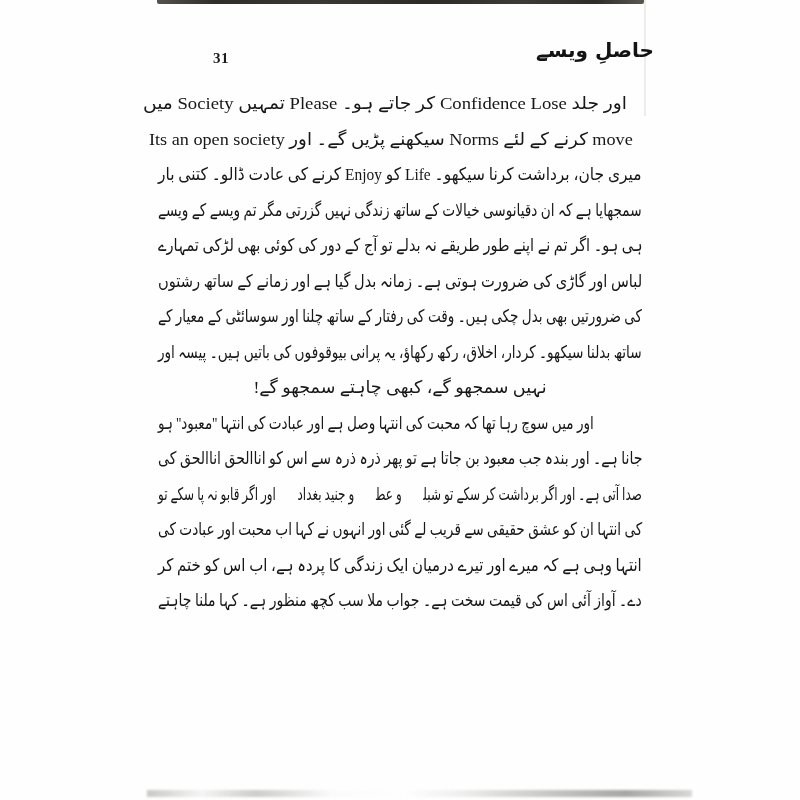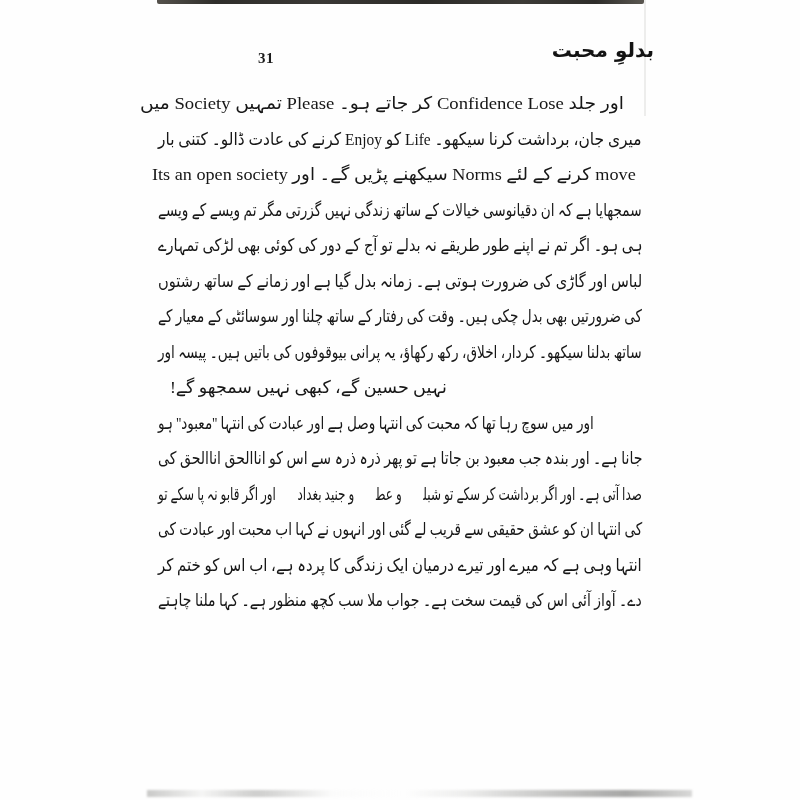--- a/index.html
+++ b/index.html
@@ -36,7 +36,6 @@
     font-family:"Liberation Serif",serif;
     font-weight:bold;font-size:15px;letter-spacing:0.5px;color:#1c1c1c;
     direction:ltr;
-    margin-left:45px;
   }
   .book-title{
     position:absolute;right:146px;top:38px;

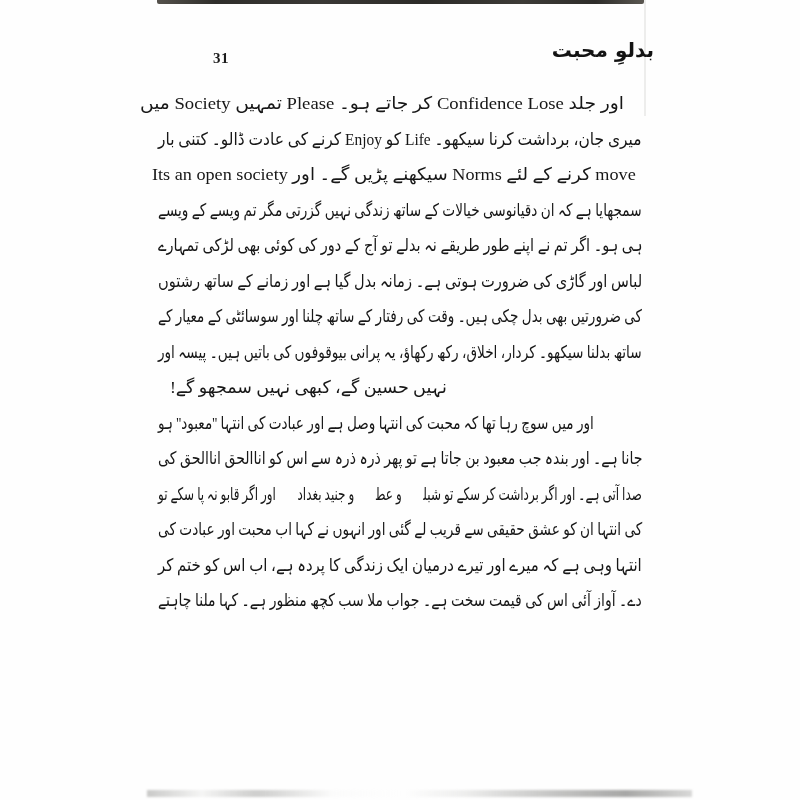--- a/index.html
+++ b/index.html
@@ -67,7 +67,7 @@
   <div class="fold-line"></div>
 
   <div class="page-number">31</div>
-  <div class="book-title">بدلوِ محبت</div>
+  <div class="book-title">حاصلِ ویسے</div>
 
   <div class="body-text">
 

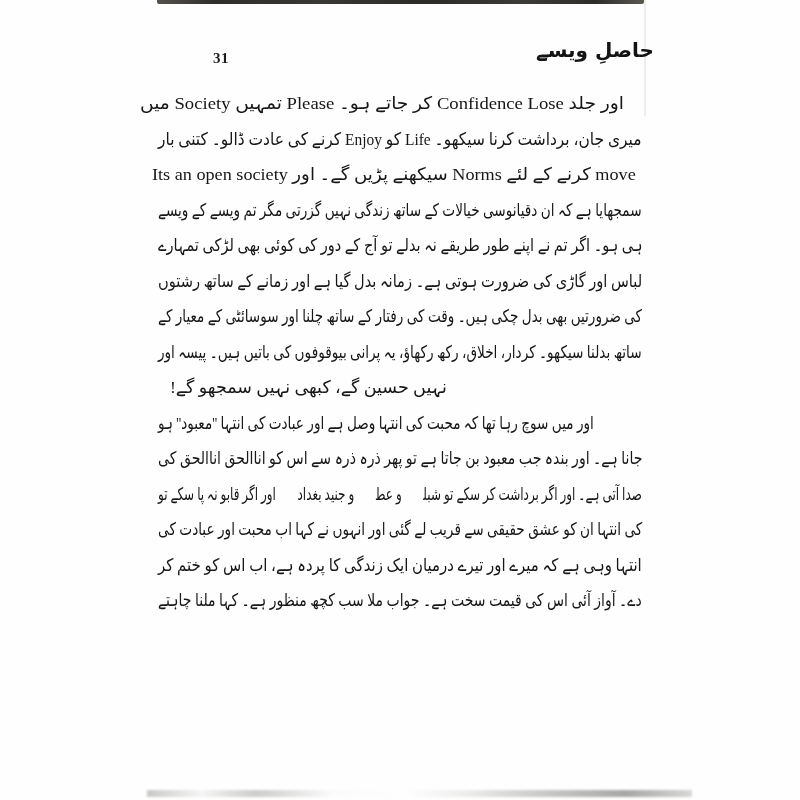--- a/index.html
+++ b/index.html
@@ -50,7 +50,7 @@
   }
   .line{
     height:35.5px;line-height:35.5px;
-    text-align:left;white-space:nowrap;overflow:visible;margin-left:12px;
+    text-align:center;white-space:nowrap;overflow:visible;
   }
   .line-inner{
     display:inline-block;white-space:nowrap;

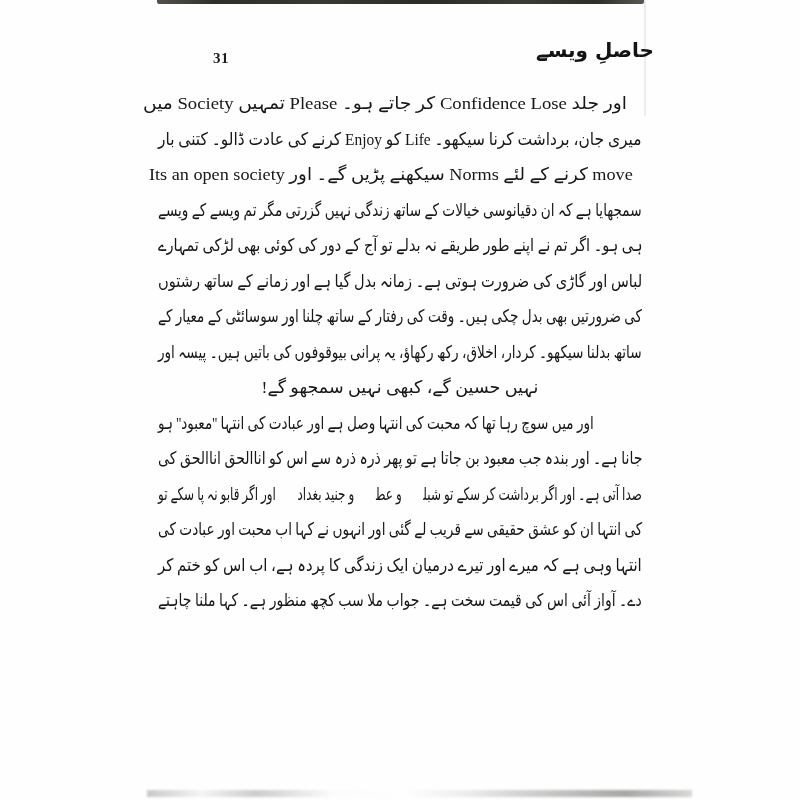--- a/index.html
+++ b/index.html
@@ -72,8 +72,8 @@
   <div class="body-text">
 
     <div class="line"><span class="line-inner" style="transform: scaleX(1.0661);">اور جلد Confidence Lose کر جاتے ہو۔ Please تمہیں Society میں</span></div>
+    <div class="line"><span class="line-inner" style="transform: scaleX(1.0386);">move کرنے کے لئے Norms سیکھنے پڑیں گے۔ اور Its an open society</span></div>
     <div class="line"><span class="line-inner" style="transform: scaleX(0.8832);">میری جان، برداشت کرنا سیکھو۔ Life کو Enjoy کرنے کی عادت ڈالو۔ کتنی بار</span></div>
-    <div class="line"><span class="line-inner" style="transform: scaleX(1.0386);">move کرنے کے لئے Norms سیکھنے پڑیں گے۔ اور Its an open society</span></div>
     <div class="line"><span class="line-inner" style="transform: scaleX(0.7781);">سمجھایا ہے کہ ان دقیانوسی خیالات کے ساتھ زندگی نہیں گزرتی مگر تم ویسے کے ویسے</span></div>
     <div class="line"><span class="line-inner" style="transform: scaleX(0.8288);">ہی ہو۔ اگر تم نے اپنے طور طریقے نہ بدلے تو آج کے دور کی کوئی بھی لڑکی تمہارے</span></div>
     <div class="line"><span class="line-inner" style="transform: scaleX(0.8345);">لباس اور گاڑی کی ضرورت ہوتی ہے۔ زمانہ بدل گیا ہے اور زمانے کے ساتھ رشتوں</span></div>

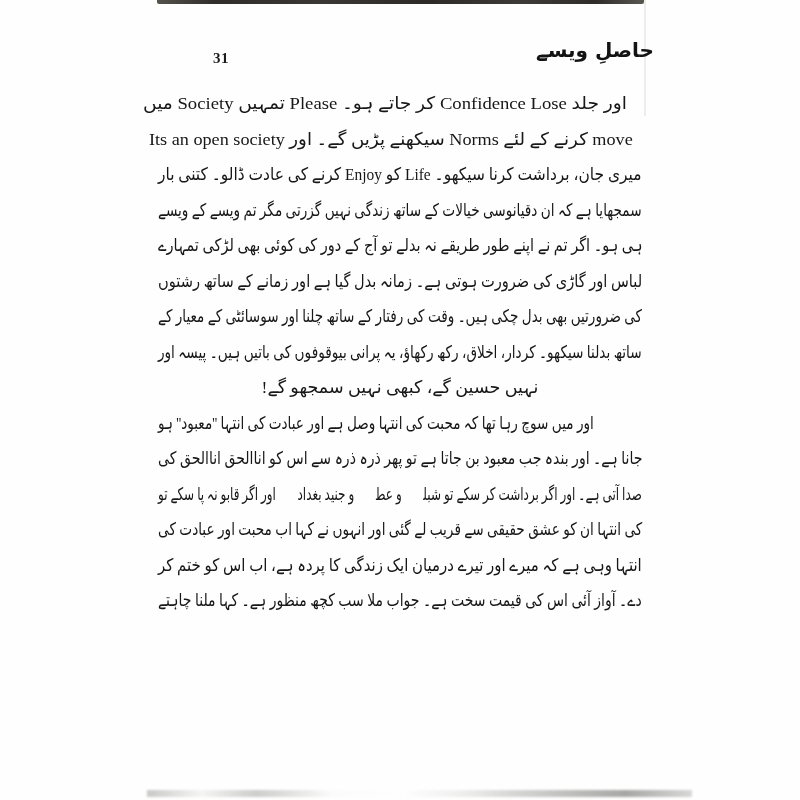--- a/index.html
+++ b/index.html
@@ -79,7 +79,7 @@
     <div class="line"><span class="line-inner" style="transform: scaleX(0.8345);">لباس اور گاڑی کی ضرورت ہوتی ہے۔ زمانہ بدل گیا ہے اور زمانے کے ساتھ رشتوں</span></div>
     <div class="line"><span class="line-inner" style="transform: scaleX(0.7744);">کی ضرورتیں بھی بدل چکی ہیں۔ وقت کی رفتار کے ساتھ چلنا اور سوسائٹی کے معیار کے</span></div>
     <div class="line"><span class="line-inner" style="transform: scaleX(0.7794);">ساتھ بدلنا سیکھو۔ کردار، اخلاق، رکھ رکھاؤ، یہ پرانی بیوقوفوں کی باتیں ہیں۔ پیسہ اور</span></div>
-    <div class="line no-stretch"><span class="line-inner">نہیں حسین گے، کبھی نہیں سمجھو گے!</span></div>
+    <div class="line no-stretch"><span class="line-inner">نہیں سمجھو گے، کبھی چاہتے سمجھو گے!</span></div>
 
     <div class="line indent"><span class="line-inner" style="transform: scaleX(0.7758);">اور میں سوچ رہا تھا کہ محبت کی انتہا وصل ہے اور عبادت کی انتہا ''معبود'' ہو</span></div>
     <div class="line"><span class="line-inner" style="transform: scaleX(0.8027);">جانا ہے۔ اور بندہ جب معبود بن جاتا ہے تو پھر ذرہ ذرہ سے اس کو اناالحق اناالحق کی</span></div>

